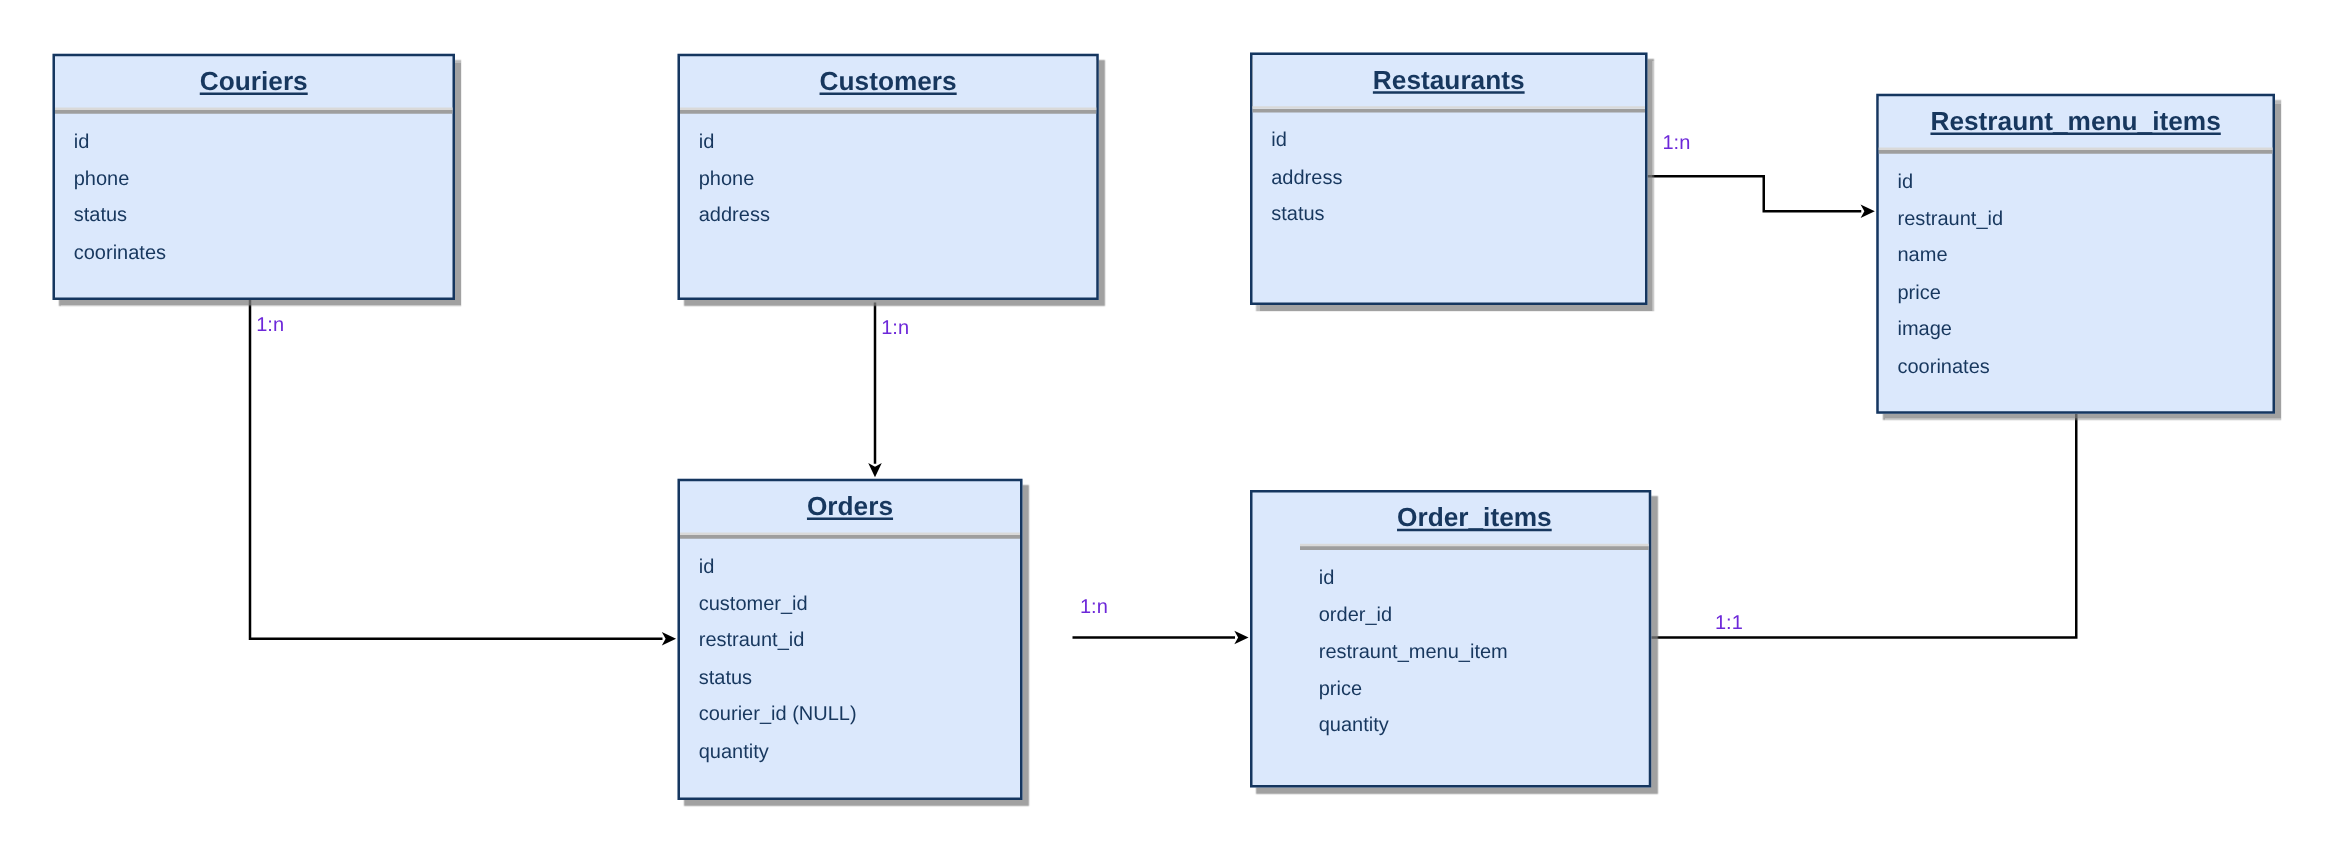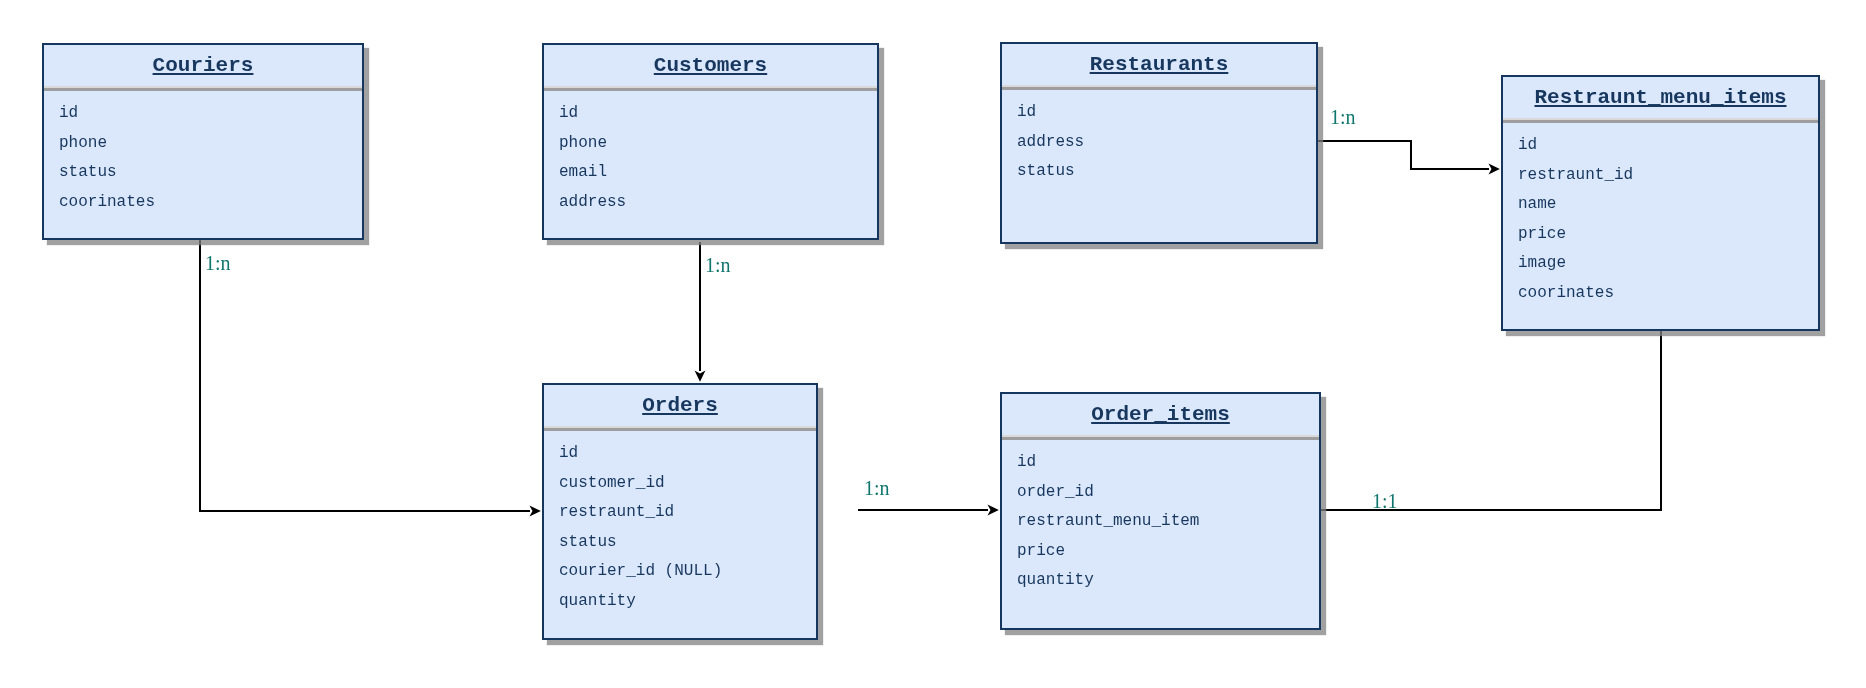--- a/index.html
+++ b/index.html
@@ -33,7 +33,6 @@
     border: 2px solid #15365f;
     color: #17375e;
     box-shadow: 5px 5px 1px rgba(130,130,130,0.75);
-    font-family: Liberation Mono, monospace;
   }
   .entity-title {
     height: 43px;

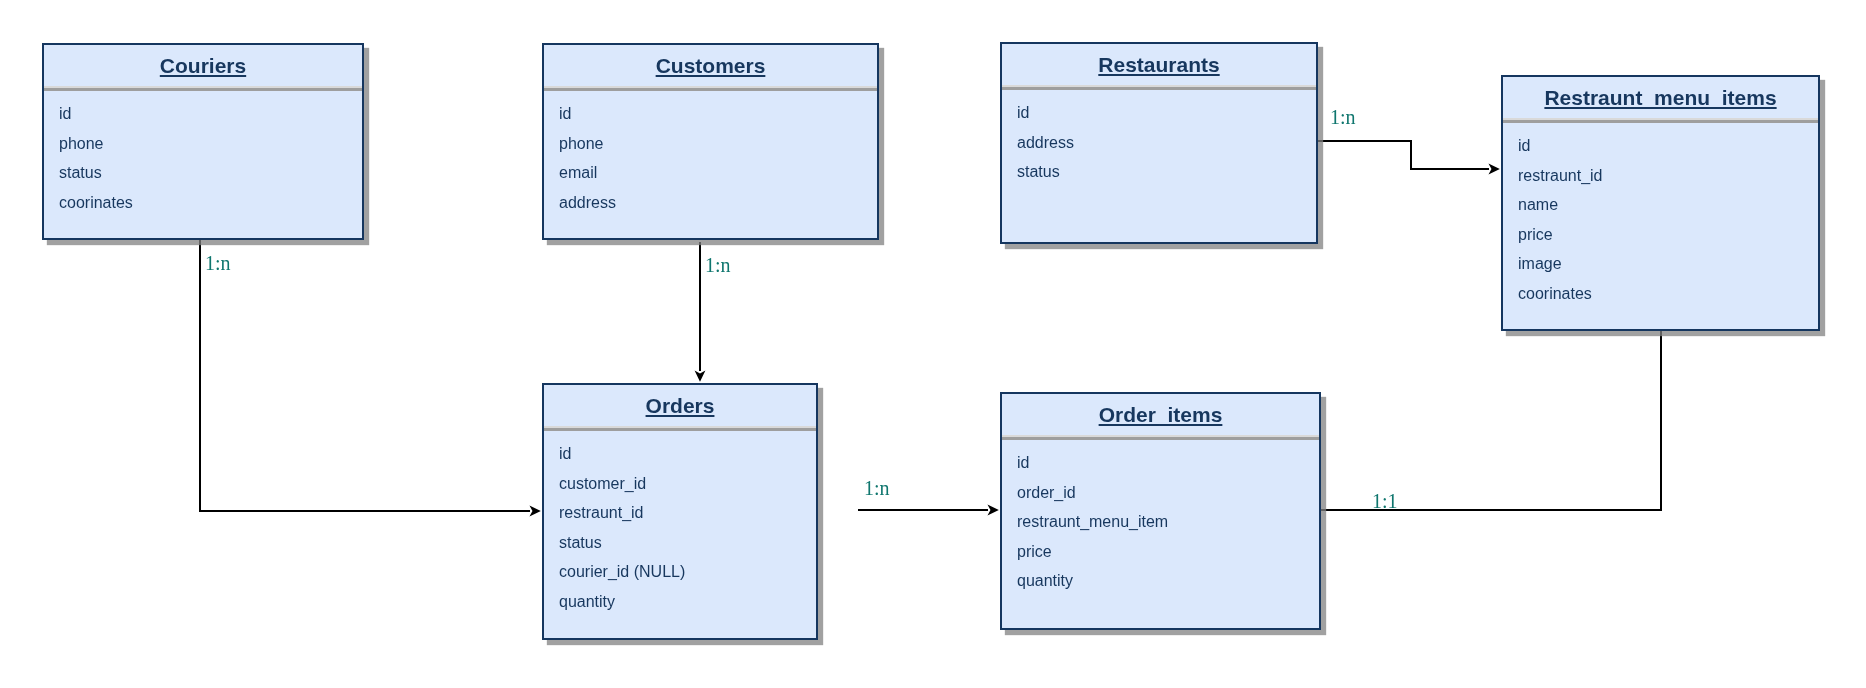--- a/index.html
+++ b/index.html
@@ -61,10 +61,9 @@
 
   .edge-label {
     position: absolute;
-    font-size: 20px;
-    color: #0f766e;
+    font-size: 16px;
+    color: #6d28d9;
     white-space: nowrap;
-    font-family: Liberation Serif, serif;
   }
   .l-couriers-orders   { left: 205px;  top: 252px; }
   .l-customers-orders  { left: 705px;  top: 254px; }

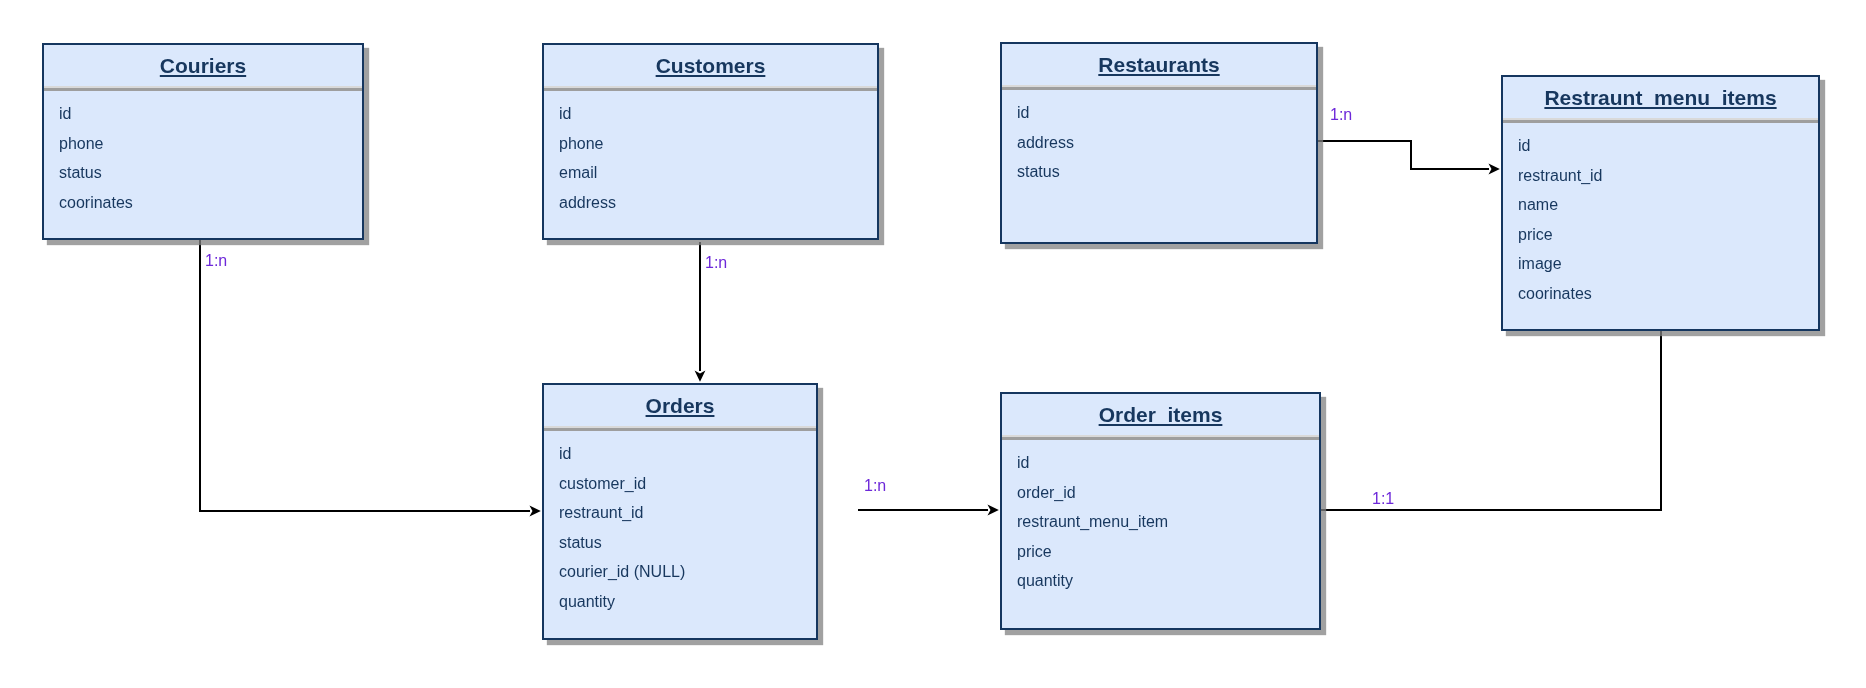--- a/index.html
+++ b/index.html
@@ -110,7 +110,6 @@
     <ul class="entity-fields">
       <li>id</li>
       <li>phone</li>
-      <li>email</li>
       <li>address</li>
     </ul>
   </section>

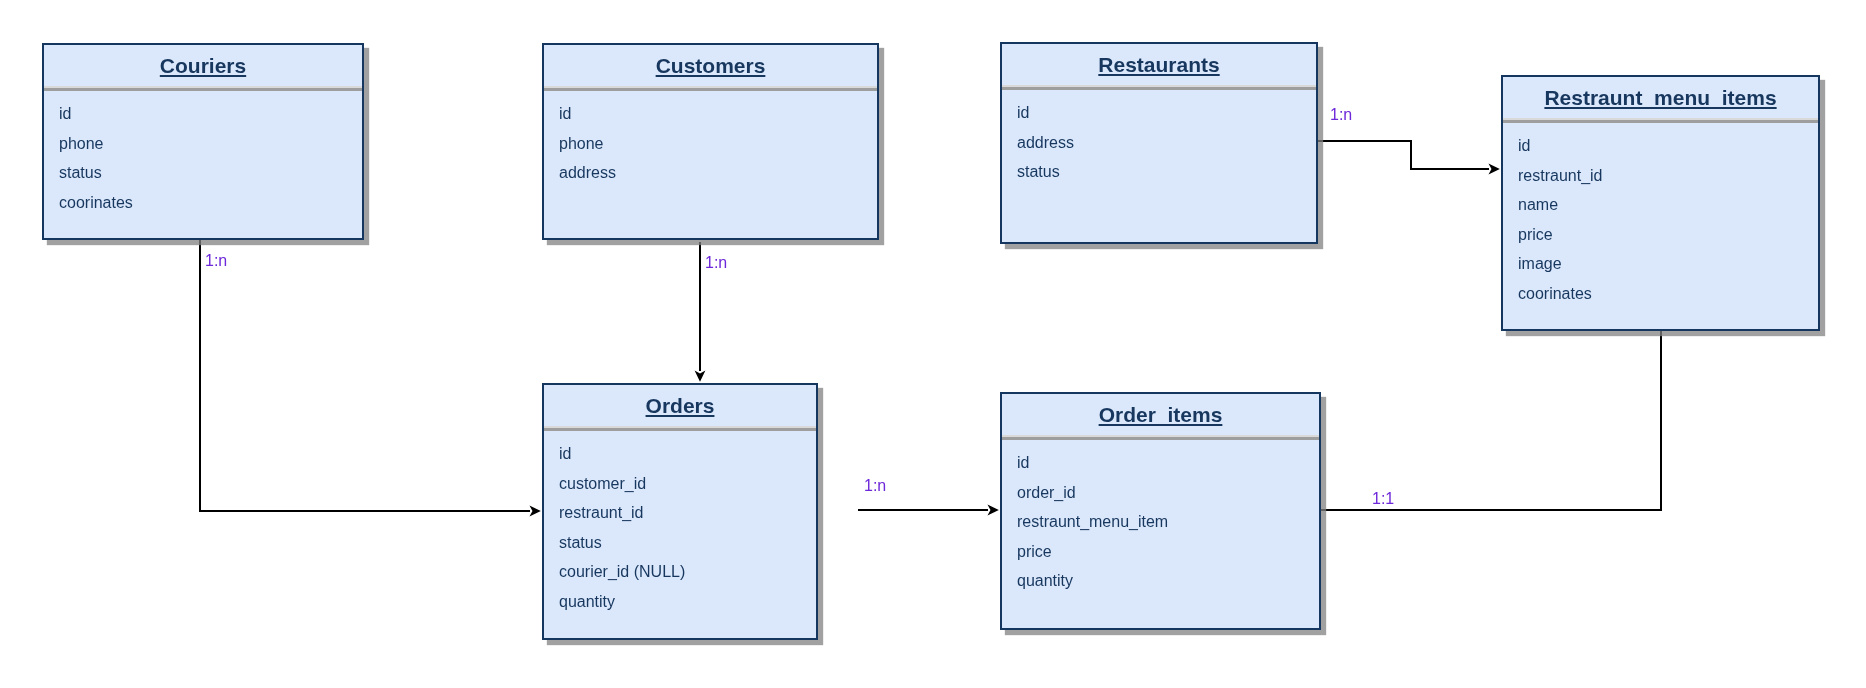--- a/index.html
+++ b/index.html
@@ -57,7 +57,7 @@
   .e-restaurants { left: 1000px; top: 42px;  width: 318px; height: 202px; }
   .e-menu        { left: 1501px; top: 42px;  width: 319px; height: 256px; margin-top: 33px; }
   .e-orders      { left: 542px;  top: 383px; width: 276px; height: 257px; }
-  .e-orderitems  { left: 1000px; top: 392px; width: 321px; height: 238px; }
+  .e-orderitems  { left: 1000px; top: 392px; width: 321px; height: 238px; padding-left: 38px; }
 
   .edge-label {
     position: absolute;

